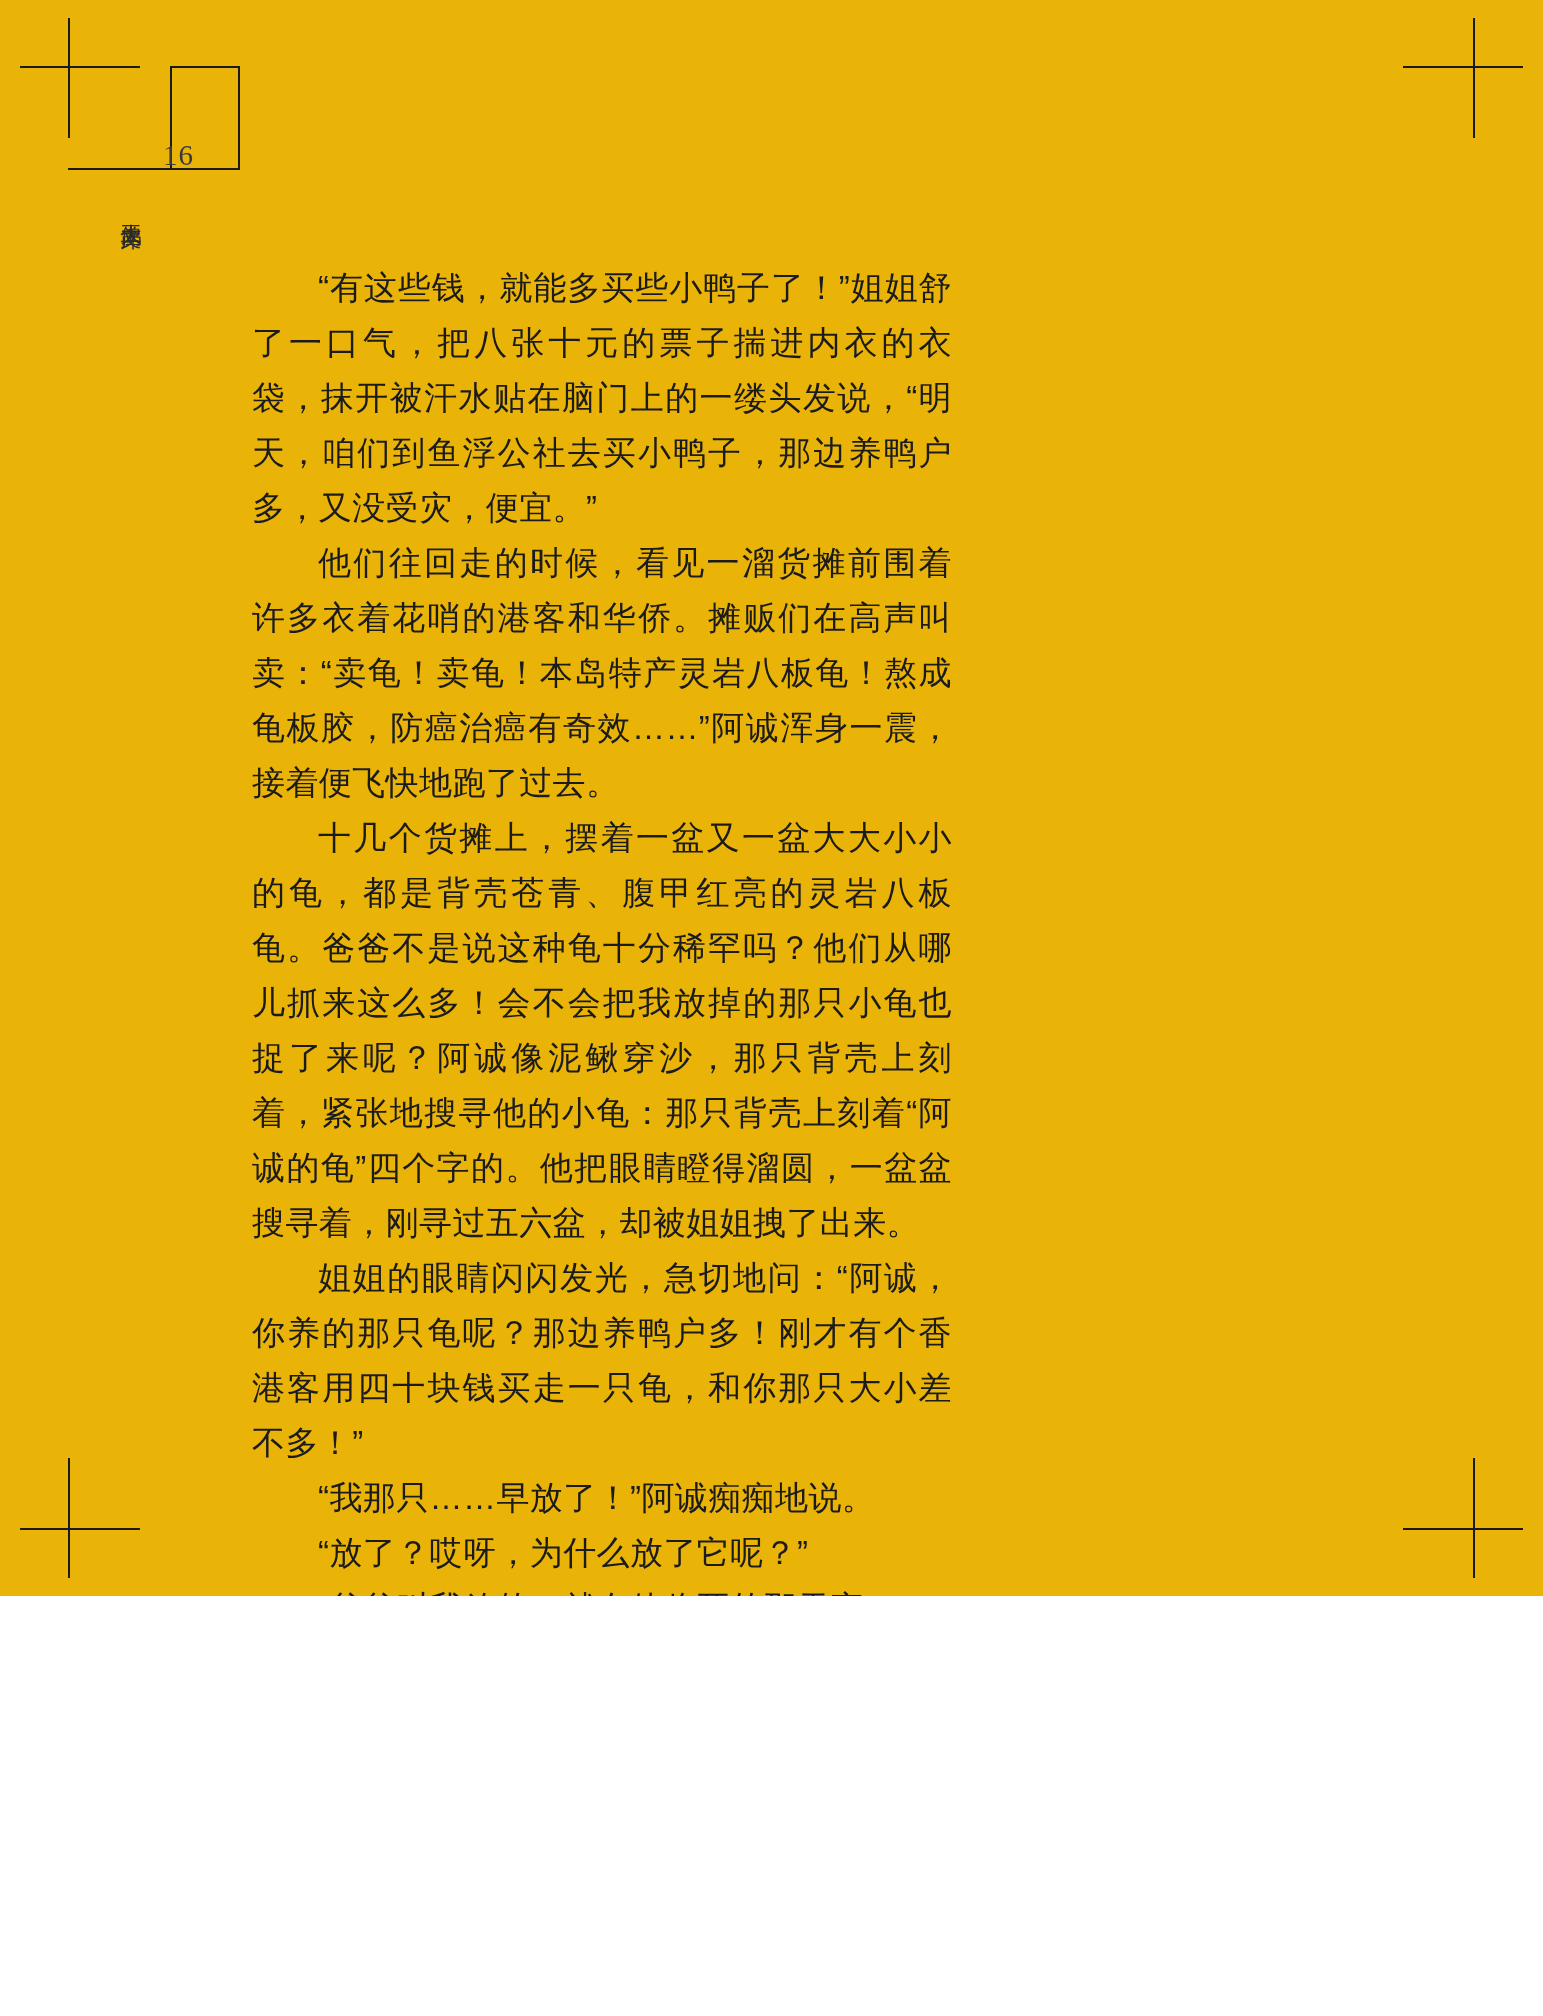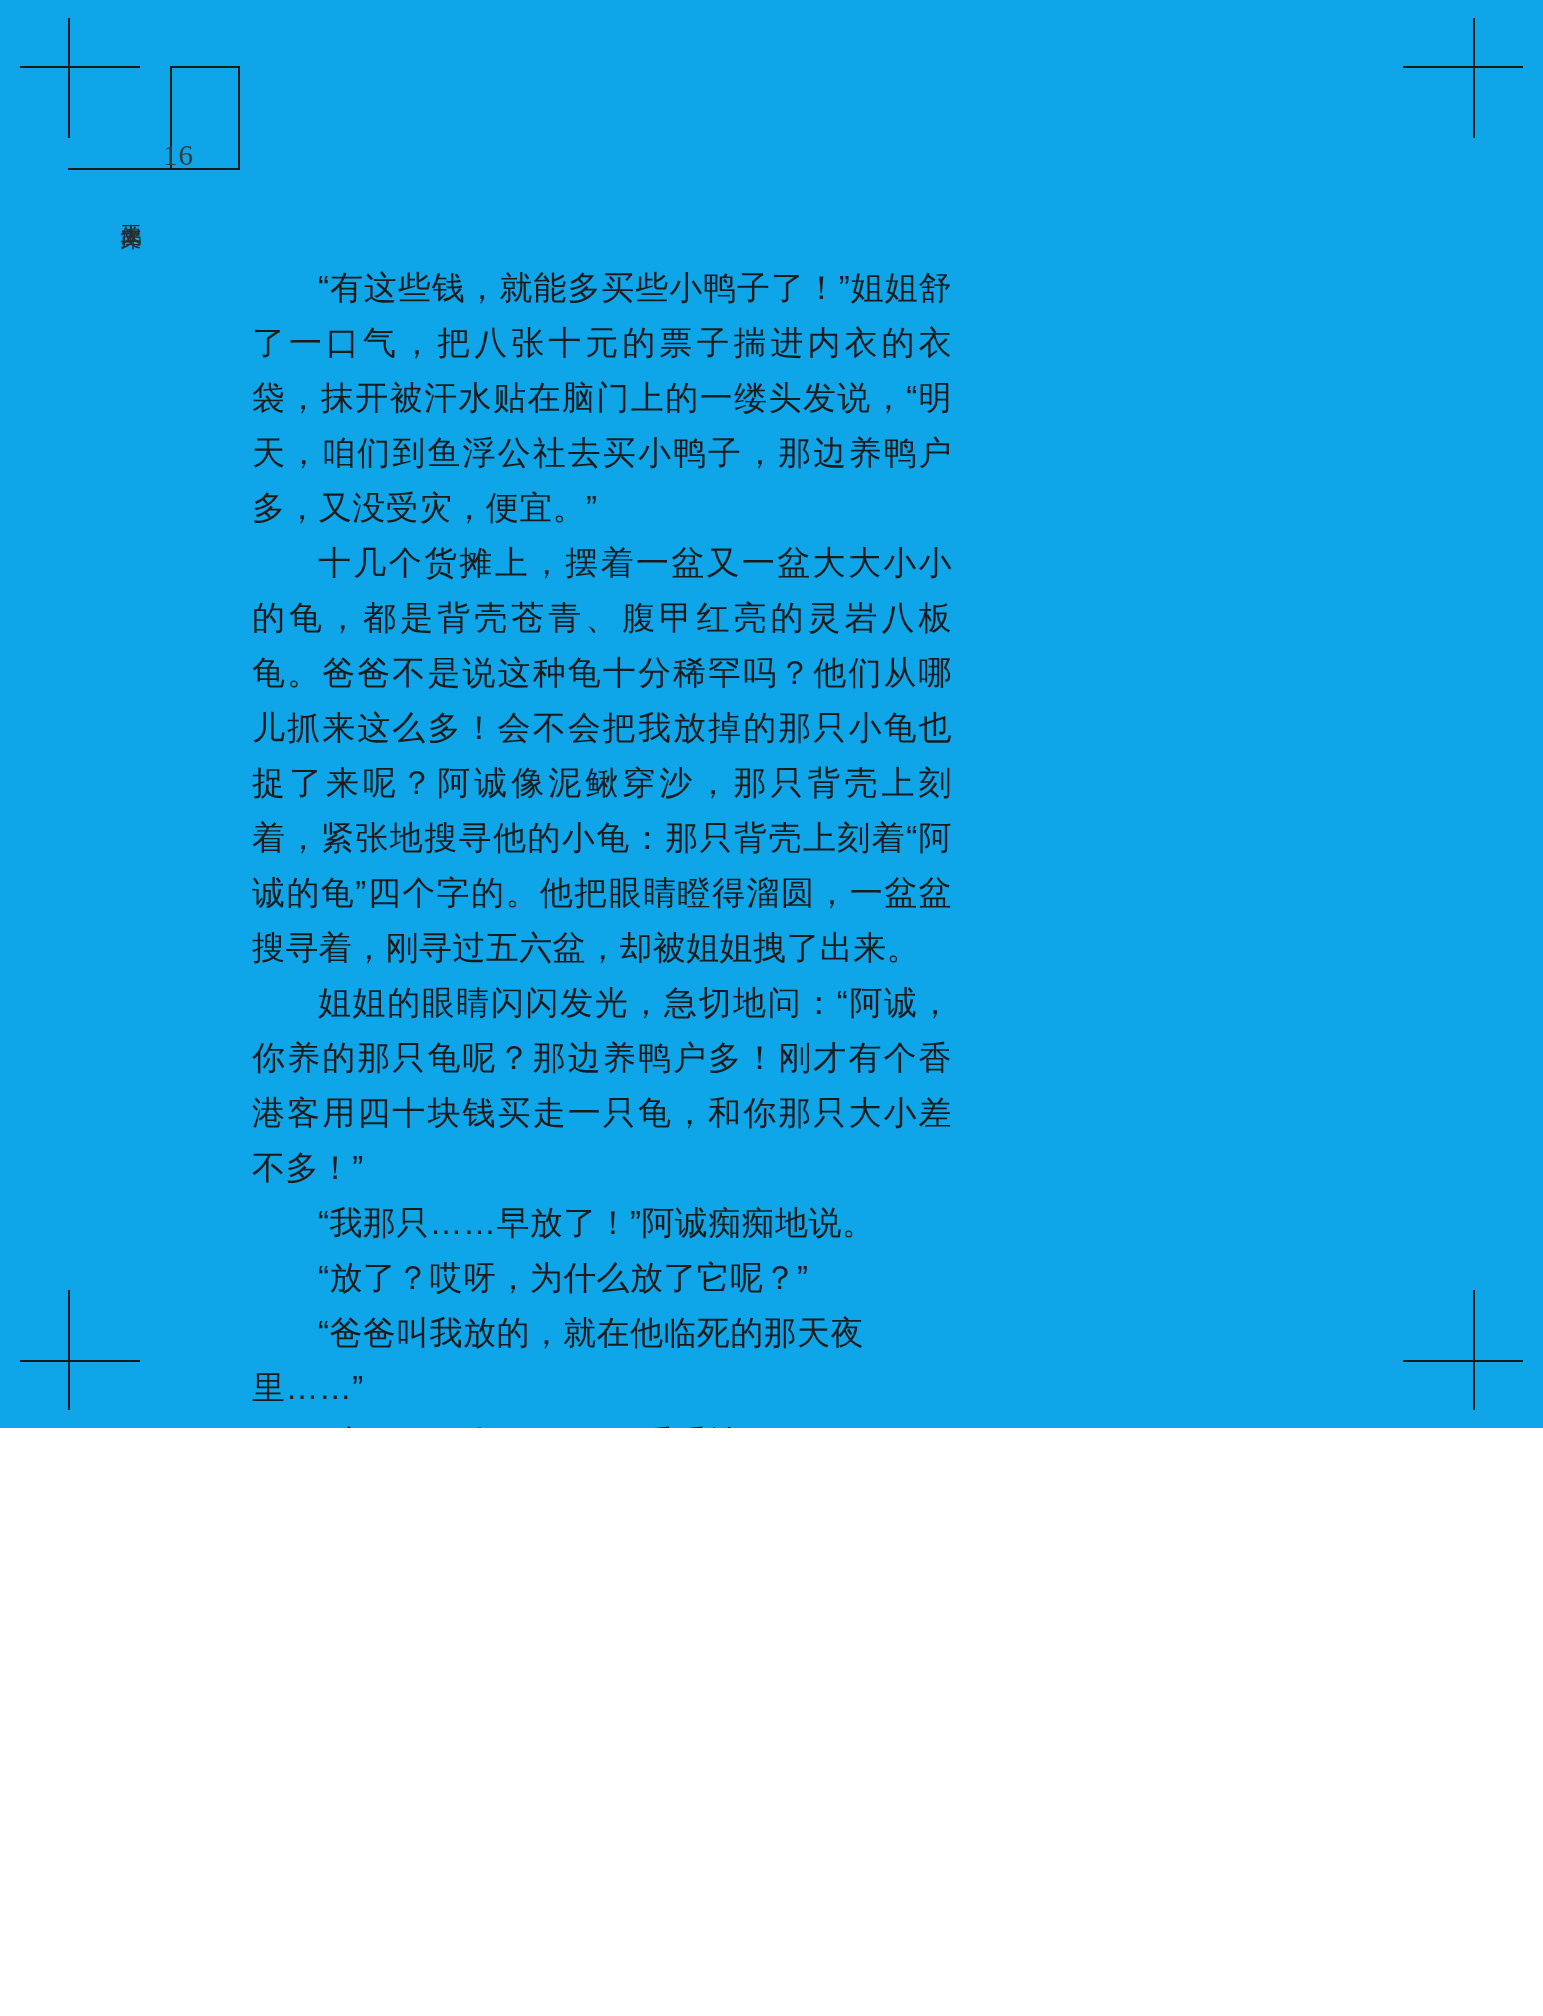--- a/index.html
+++ b/index.html
@@ -10,8 +10,8 @@
   #page {
     position: relative;
     width: 1543px;
-    height: 1428px;
-    background: #0ea5e9;
+    height: 1596px;
+    background: #eab308;
     overflow: hidden;
     font-family: "Liberation Sans", "DejaVu Sans", sans-serif;
   }

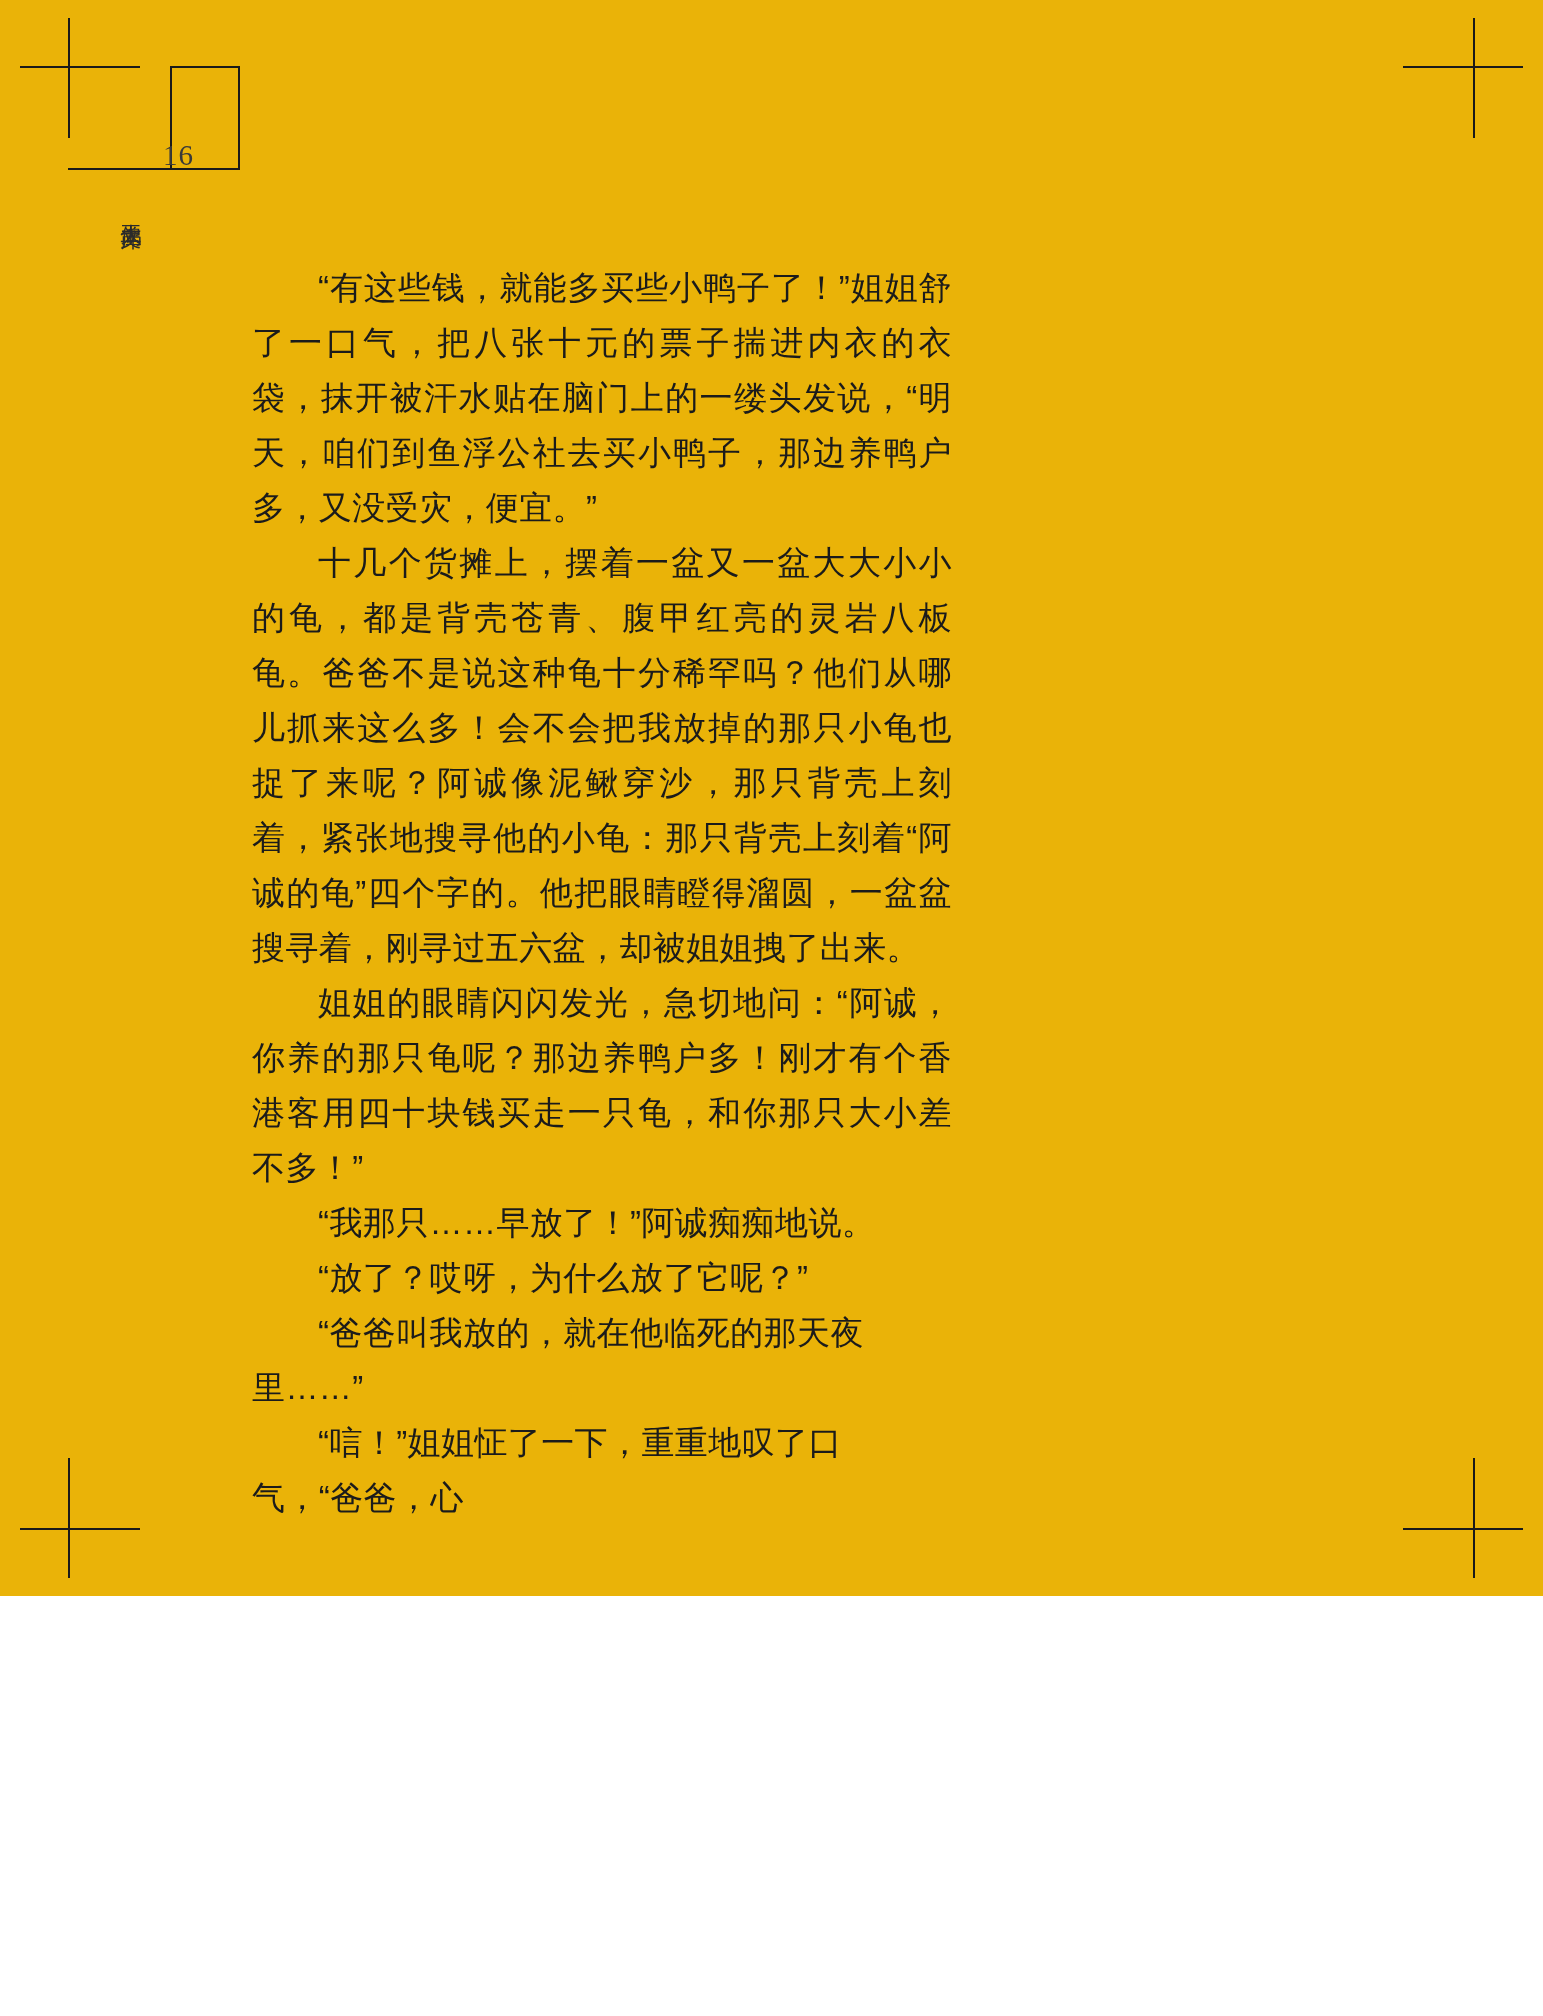--- a/index.html
+++ b/index.html
@@ -144,6 +144,7 @@
 
   <div id="body-text">
     <p class="para indent">“有这些钱，就能多买些小鸭子了！”姐姐舒了一口气，把八张十元的票子揣进内衣的衣袋，抹开被汗水贴在脑门上的一缕头发说，“明天，咱们到鱼浮公社去买小鸭子，那边养鸭户多，又没受灾，便宜。”</p>
+    <p class="para indent">他们往回走的时候，看见一溜货摊前围着许多衣着花哨的港客和华侨。摊贩们在高声叫卖：“卖龟！卖龟！本岛特产灵岩八板龟！熬成龟板胶，防癌治癌有奇效……”阿诚浑身一震，接着便飞快地跑了过去。</p>
     <p class="para indent">十几个货摊上，摆着一盆又一盆大大小小的龟，都是背壳苍青、腹甲红亮的灵岩八板龟。爸爸不是说这种龟十分稀罕吗？他们从哪儿抓来这么多！会不会把我放掉的那只小龟也捉了来呢？阿诚像泥鳅穿沙，那只背壳上刻着，紧张地搜寻他的小龟：那只背壳上刻着“阿诚的龟”四个字的。他把眼睛瞪得溜圆，一盆盆搜寻着，刚寻过五六盆，却被姐姐拽了出来。</p>
     <p class="para indent">姐姐的眼睛闪闪发光，急切地问：“阿诚，你养的那只龟呢？那边养鸭户多！刚才有个香港客用四十块钱买走一只龟，和你那只大小差不多！”</p>
     <p class="para indent short">“我那只……早放了！”阿诚痴痴地说。</p>

